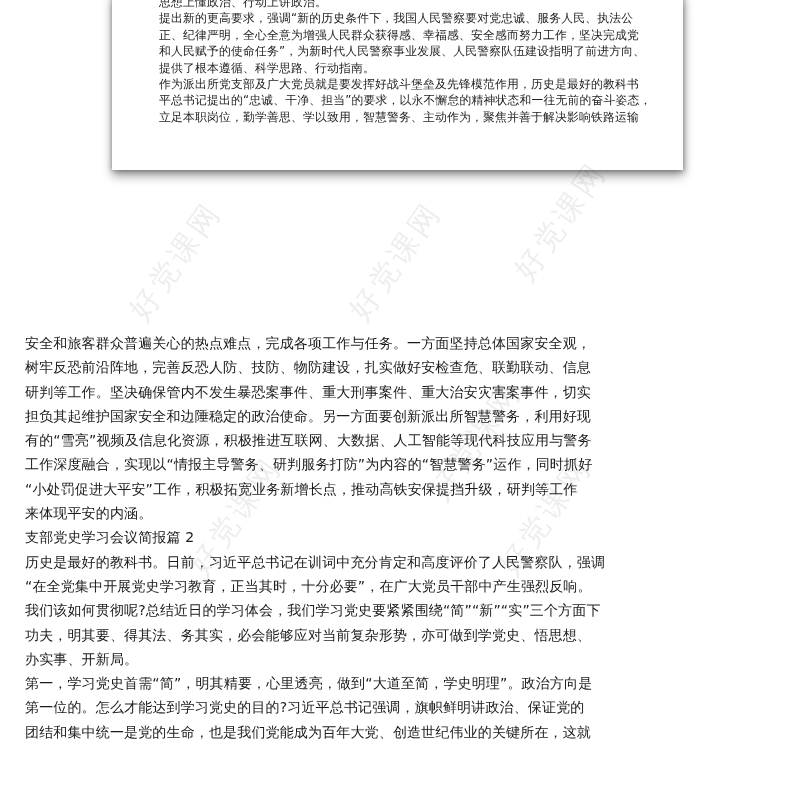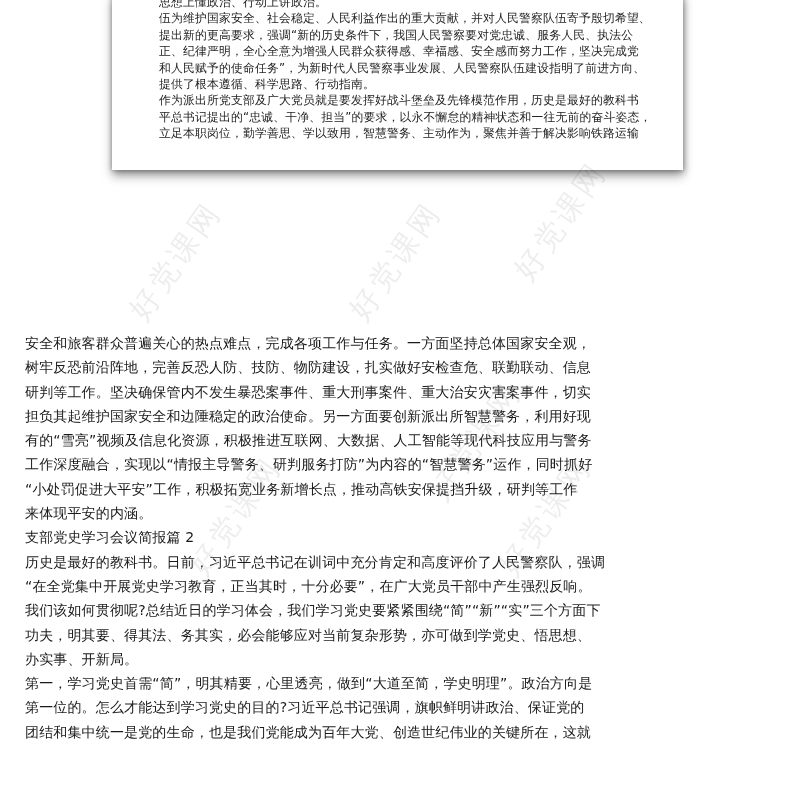--- a/index.html
+++ b/index.html
@@ -63,7 +63,6 @@
 
 <div class="card">
   <div class="card-line">思想上懂政治、行动上讲政治。</div>
-  <div class="card-line">伍为维护国家安全、社会稳定、人民利益作出的重大贡献，并对人民警察队伍寄予殷切希望、</div>
   <div class="card-line">提出新的更高要求，强调“新的历史条件下，我国人民警察要对党忠诚、服务人民、执法公</div>
   <div class="card-line">正、纪律严明，全心全意为增强人民群众获得感、幸福感、安全感而努力工作，坚决完成党</div>
   <div class="card-line">和人民赋予的使命任务”，为新时代人民警察事业发展、人民警察队伍建设指明了前进方向、</div>

